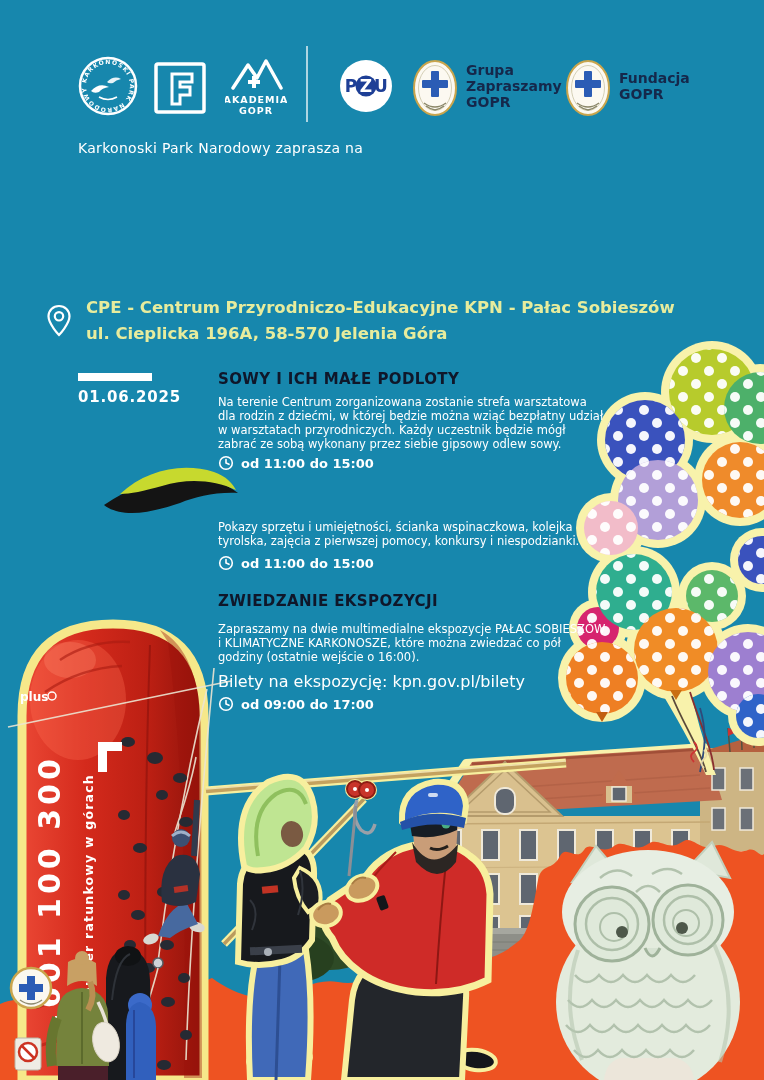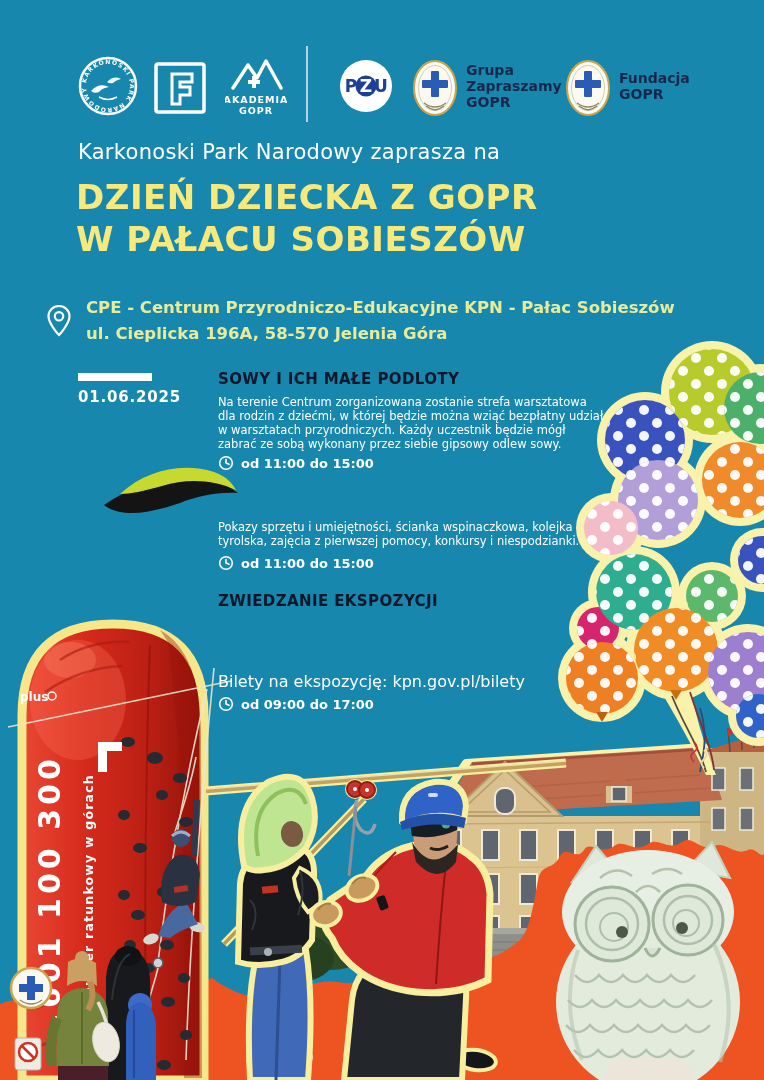--- a/index.html
+++ b/index.html
@@ -6,7 +6,7 @@
   .poster{position:relative;width:764px;height:1080px;background:#1787ad;overflow:hidden;
           font-family:"DejaVu Sans","Liberation Sans",sans-serif;}
   .abs{position:absolute;}
-  .intro{left:78px;top:140px;color:#ffffff;font-size:21px;font-weight:500;letter-spacing:.3px;}
+  .intro{left:78px;top:140px;color:#ffffff;font-size:14px;font-weight:500;letter-spacing:.3px;}
   .title{left:76px;top:176px;color:#f6e97d;font-size:34px;font-weight:bold;line-height:42px;letter-spacing:.5px;white-space:nowrap;}
   .loc-wrap{left:46px;top:295px;display:flex;gap:14px;align-items:center;}
   .loc-text{color:#e7ec9d;font-size:16.5px;font-weight:bold;line-height:26px;white-space:nowrap;}

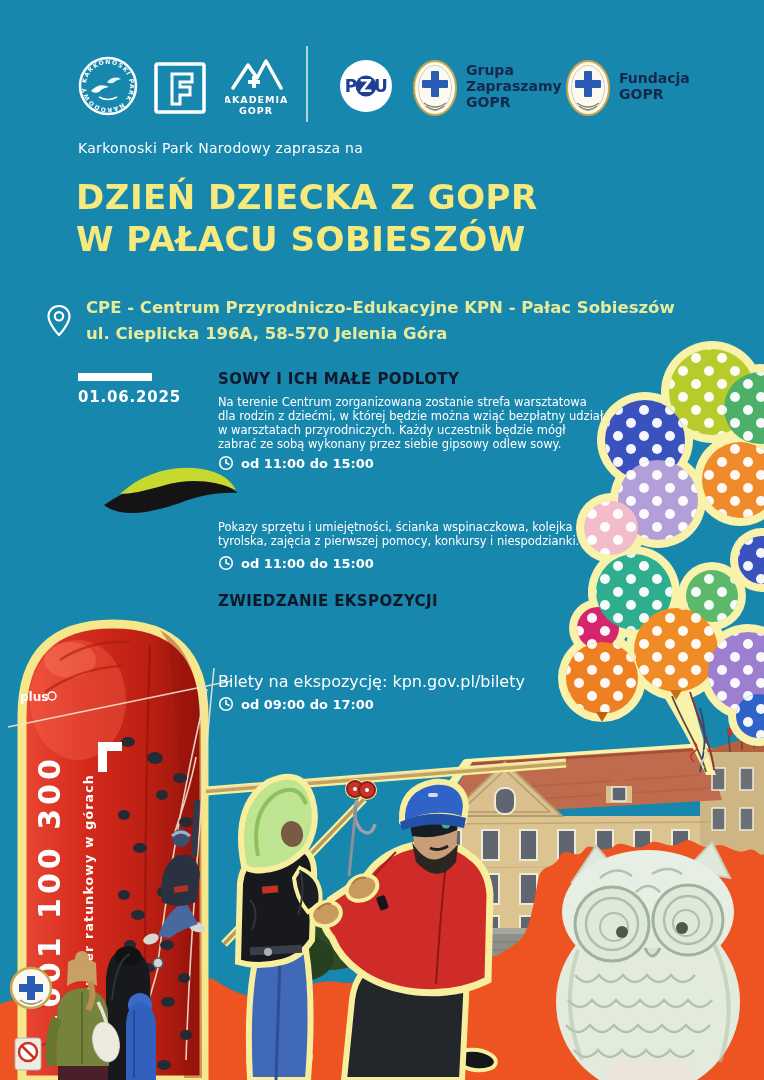--- a/index.html
+++ b/index.html
@@ -408,10 +408,6 @@
 
   <div class="abs intro" style="z-index:2">Karkonoski Park Narodowy zaprasza na</div>
 
-  <div class="abs title" style="z-index:2">
-    <div>DZIEŃ DZIECKA Z GOPR</div>
-    <div>W PAŁACU SOBIESZÓW</div>
-  </div>
 
   <div class="abs loc-wrap" style="z-index:2">
     <svg width="26" height="34" viewBox="0 0 26 34">

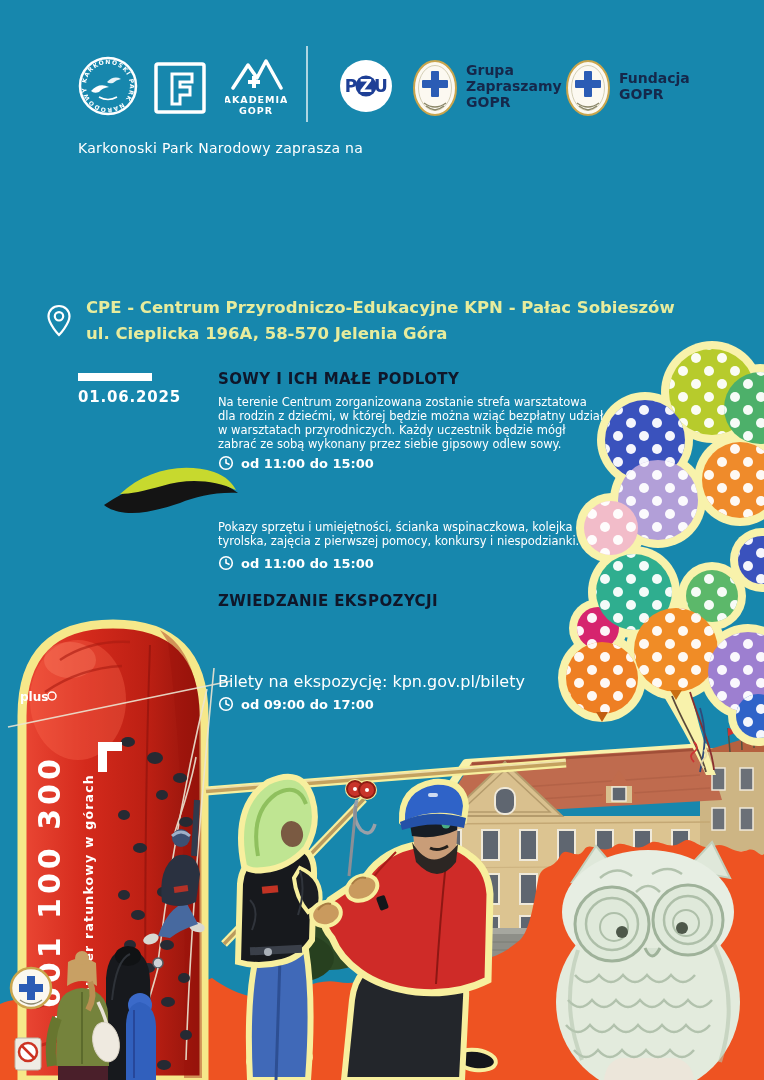--- a/index.html
+++ b/index.html
@@ -443,6 +443,7 @@
   </div>
 
   <div class="abs sec sec-h" style="top:592px;z-index:2">ZWIEDZANIE EKSPOZYCJI</div>
+  <div class="abs sec sec-b" style="top:622px;z-index:2">Zapraszamy na dwie multimedialne ekspozycje PAŁAC SOBIESZÓW i KLIMATYCZNE KARKONOSZE, które można zwiedzać co pół godziny (ostatnie wejście o 16:00).</div>
   <div class="abs sec tickets" style="top:672px;z-index:2">Bilety na ekspozycję: kpn.gov.pl/bilety</div>
   <div class="abs sec time-row" style="top:696px;z-index:2">
     <svg width="16" height="16" viewBox="0 0 16 16">

